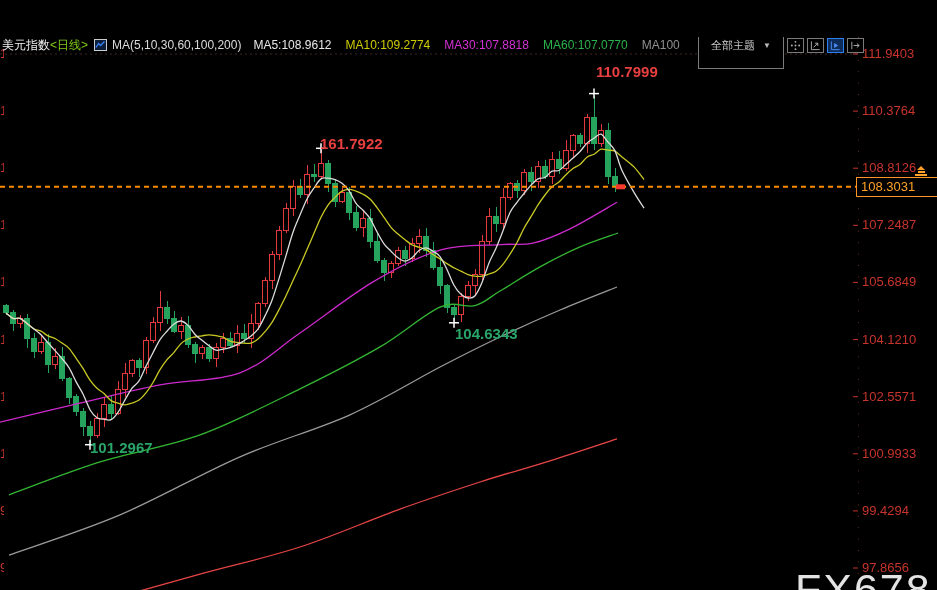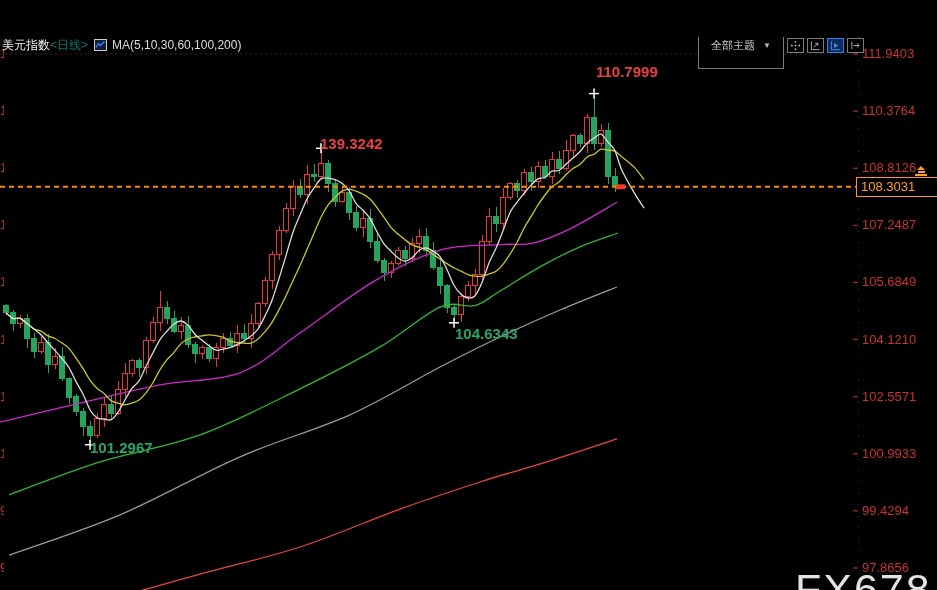--- a/index.html
+++ b/index.html
@@ -9,7 +9,7 @@
   .topbar{position:absolute;left:0;top:0;width:937px;height:16px;z-index:5;
           display:flex;align-items:center;font-size:12px;color:#ddd;white-space:nowrap;}
   .sym{color:#f0f0f0;margin-left:2px;}
-  .period{color:#0f766e;}
+  .period{color:#84cc16;}
   .ctype{width:13px;height:12px;margin:0 5px 0 6px;display:inline-flex;}
   .magroup{color:#dcdcdc;margin-right:12px;}
   #ma-values span{margin-right:14px;}

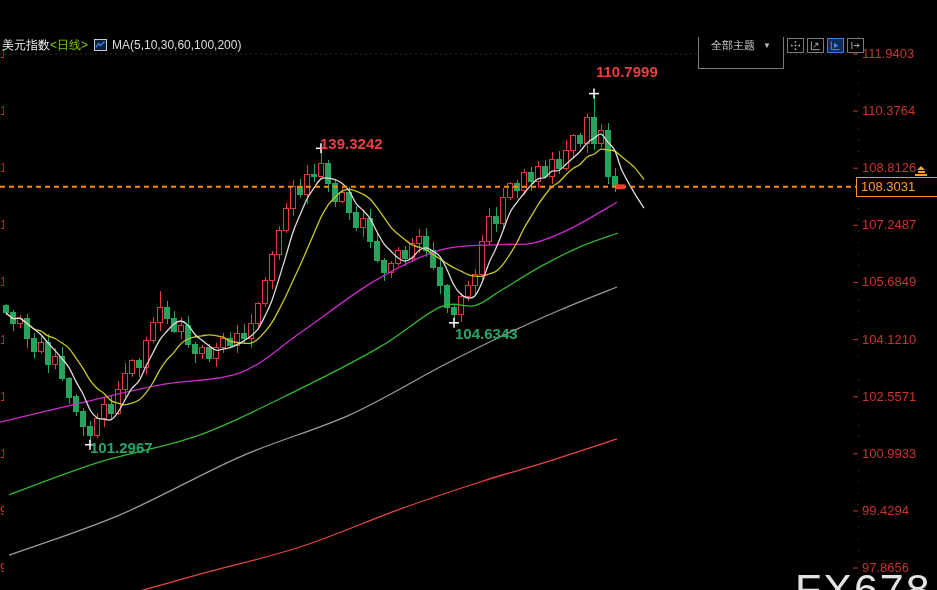--- a/index.html
+++ b/index.html
@@ -263,6 +263,7 @@
       </svg>
     </span>
     <span class="magroup">MA(5,10,30,60,100,200)</span>
+    <span id="ma-values"><span style="color: rgb(232, 232, 232);">MA5:108.9612</span><span style="color: rgb(205, 205, 0);">MA10:109.2774</span><span style="color: rgb(212, 49, 212);">MA30:107.8818</span><span style="color: rgb(43, 178, 76);">MA60:107.0770</span><span style="color: rgb(143, 143, 143);">MA100</span></span>
 
     <button class="theme-btn">
       <span>全部主题</span>

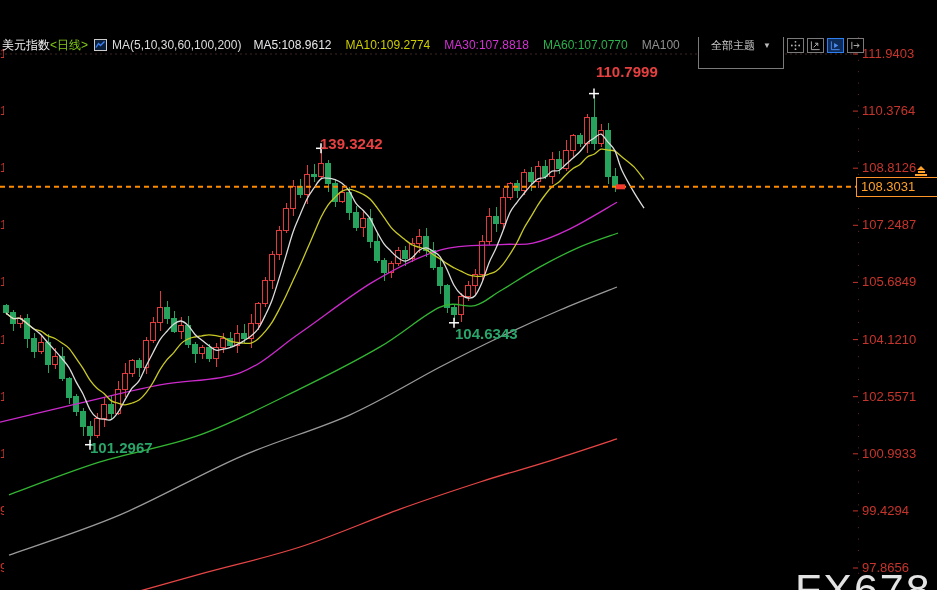--- a/index.html
+++ b/index.html
@@ -327,7 +327,7 @@
     </div>
   <div id="annotations">
       <div class="ann" style="left: 596px; top: 26px; color: rgb(232, 64, 64);">110.7999</div>
-      <div class="ann" style="left: 320px; top: 98px; color: rgb(232, 64, 64);">139.3242</div>
+      <div class="ann" style="left: 320px; top: 98px; color: rgb(232, 64, 64);">161.7922</div>
       <div class="ann" style="left: 455px; top: 288px; color: rgb(42, 165, 106);">104.6343</div>
       <div class="ann" style="left: 90px; top: 402px; color: rgb(42, 165, 106);">101.2967</div>
     </div>

